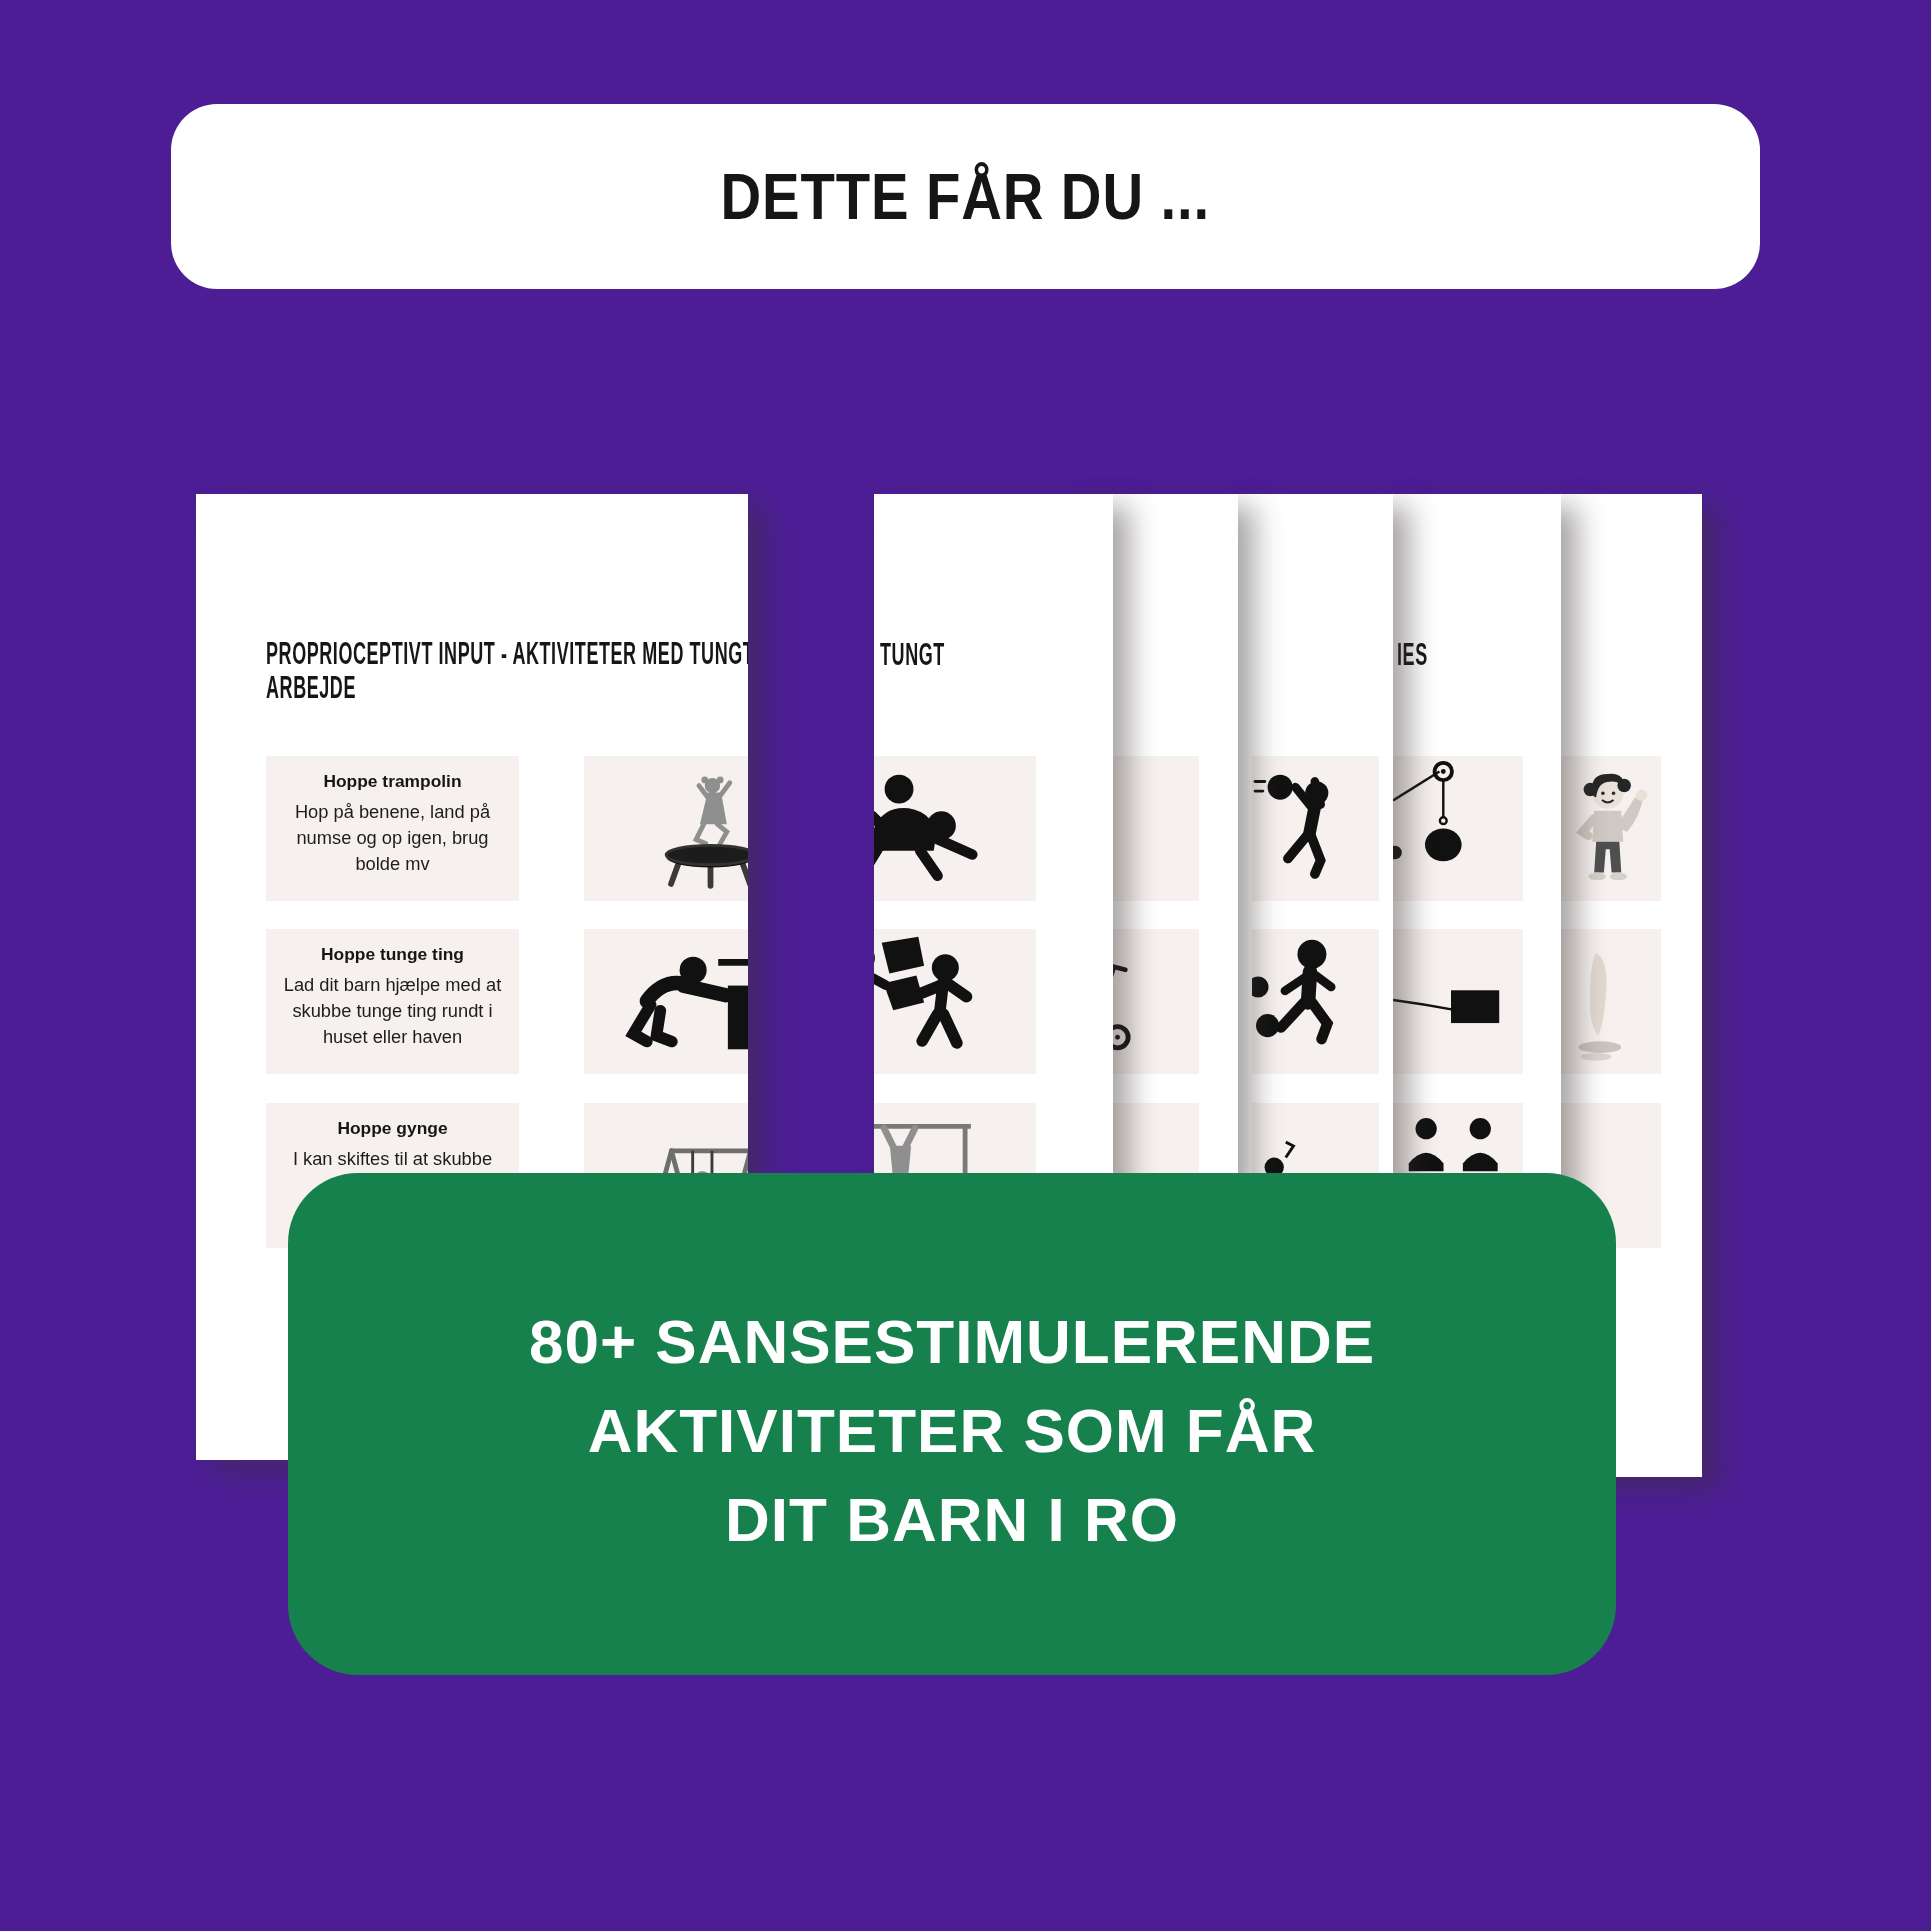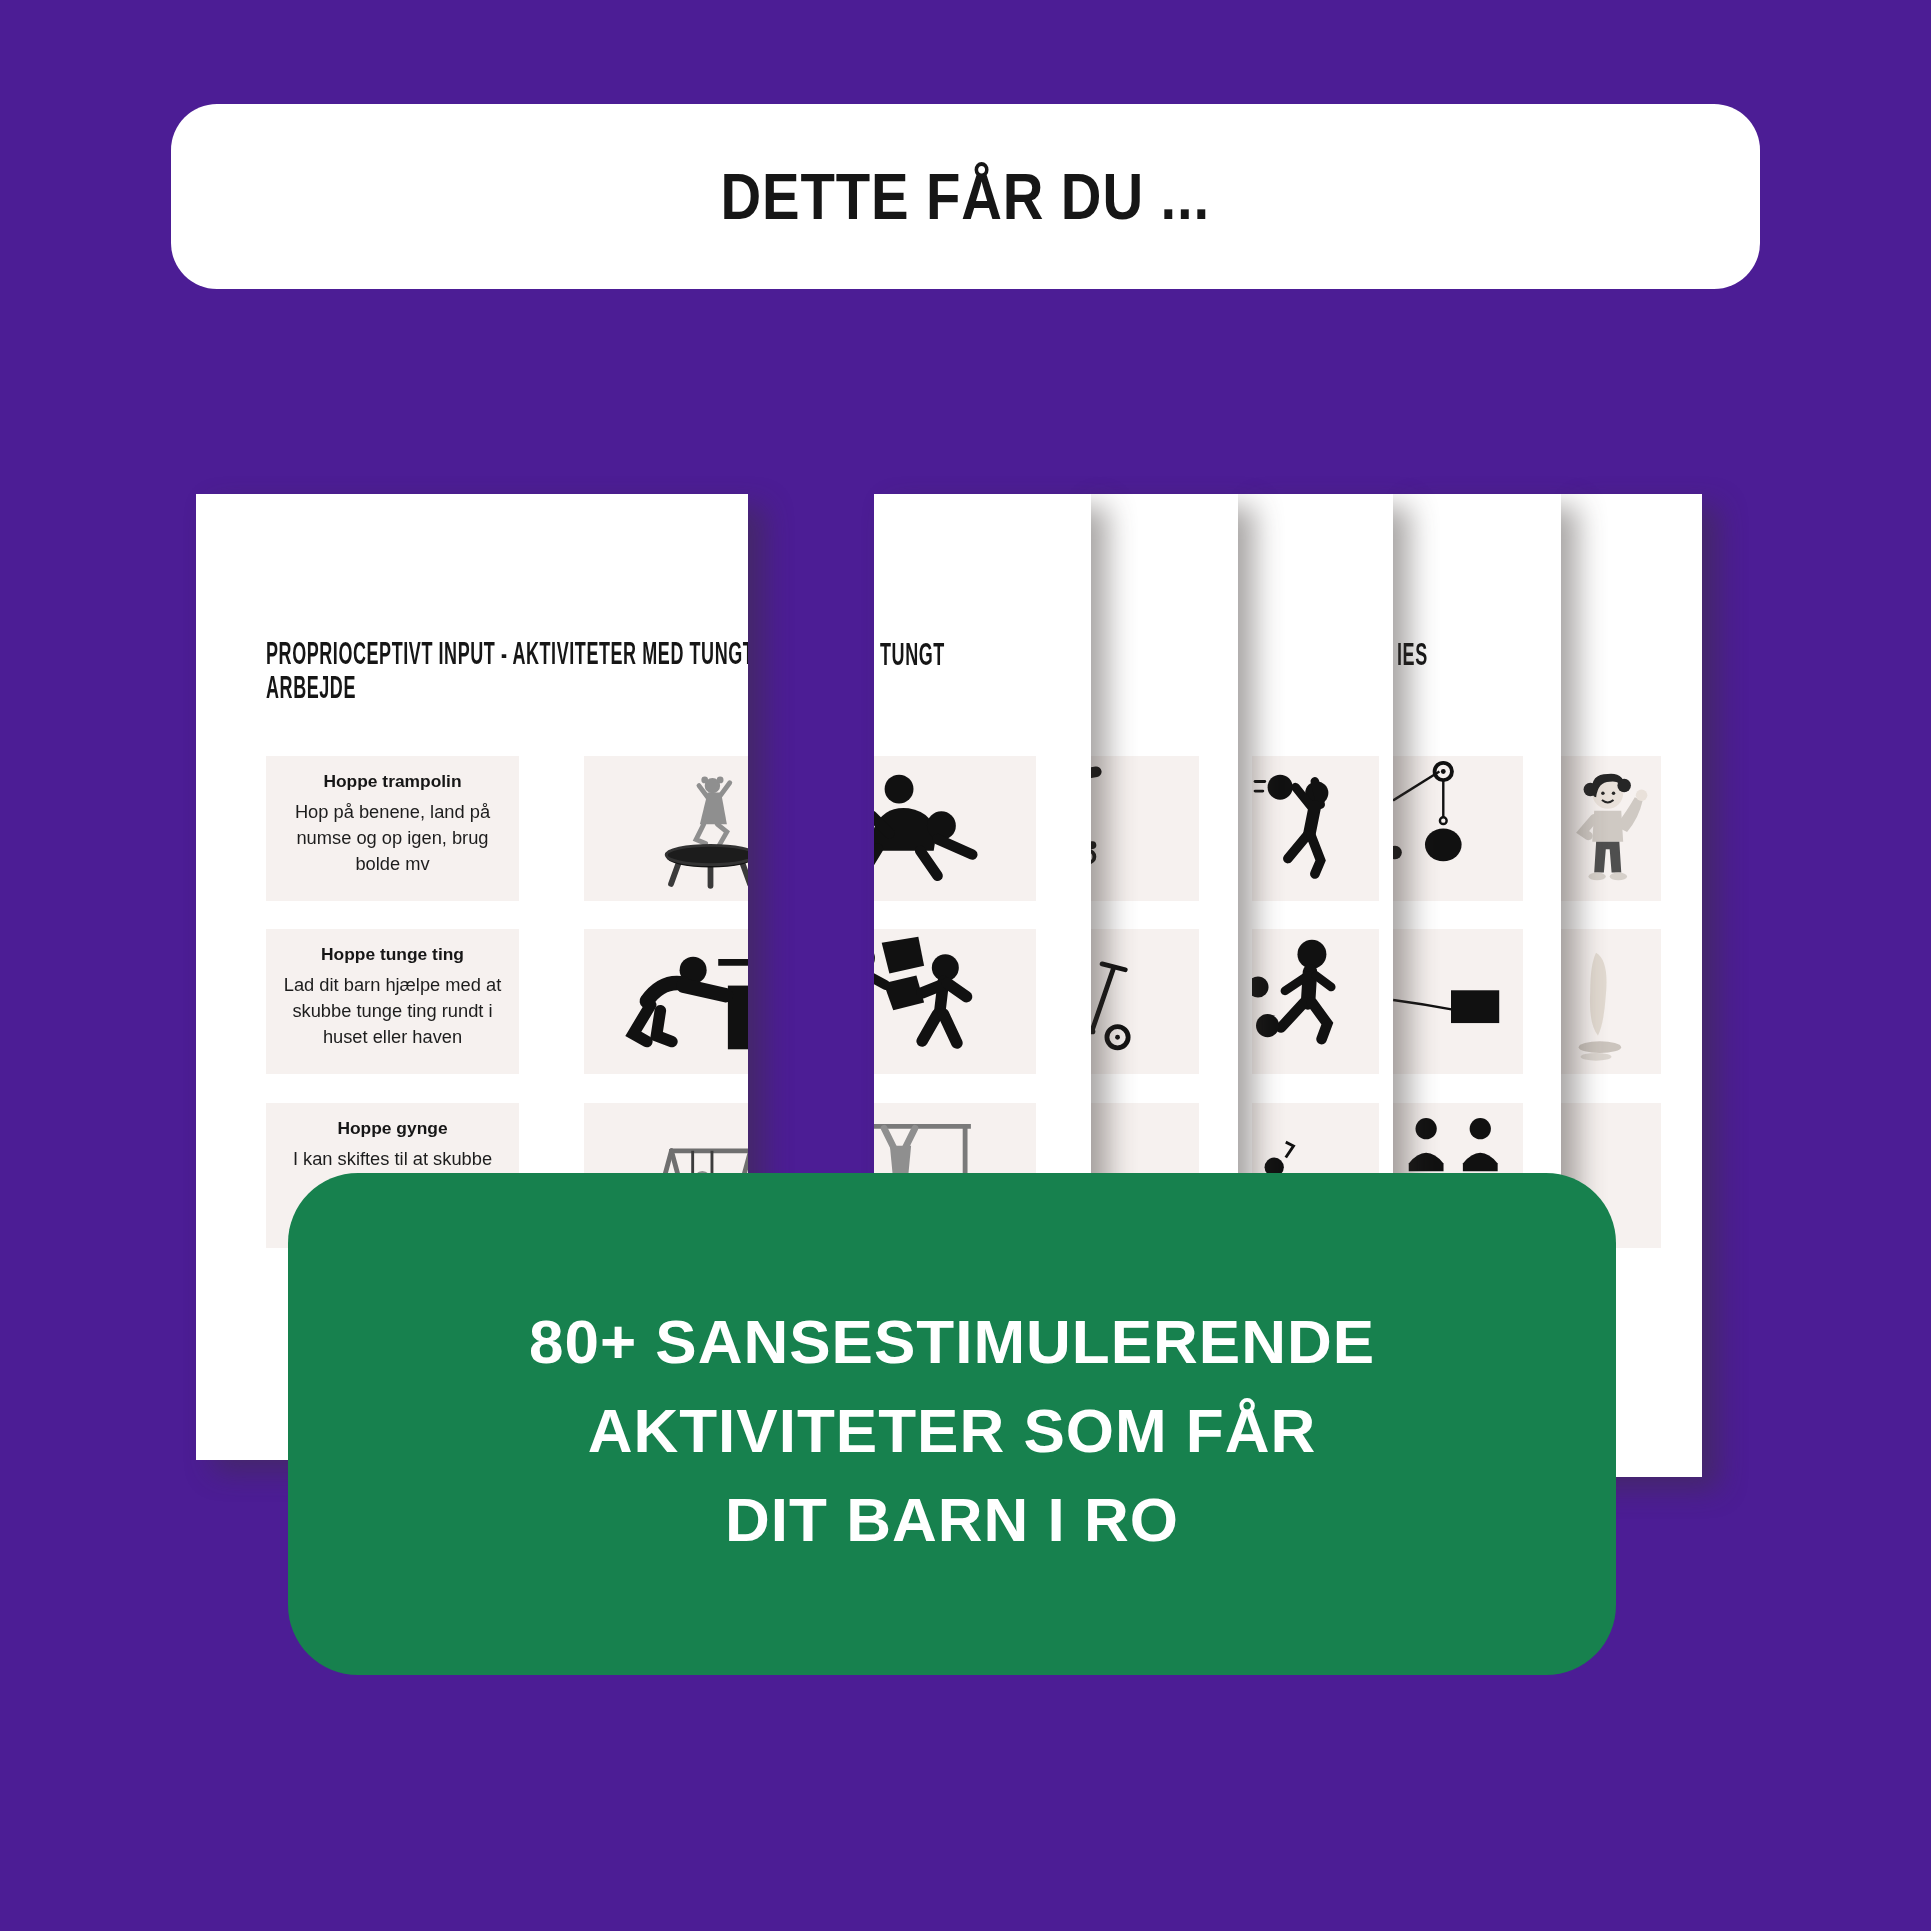--- a/index.html
+++ b/index.html
@@ -16,7 +16,7 @@
   .page{position:absolute;top:494px;height:966px;background:#ffffff;overflow:hidden;
         box-shadow:17.4px 11.6px 27px rgba(60,54,50,0.45);}
   #page1{left:196px;width:552px;z-index:66;}
-  #page2{left:874px;width:217px;z-index:65;}
+  #page2{left:874px;width:239px;z-index:65;}
   #page3{left:1075px;width:163px;z-index:64;}
   #page4{left:1238px;width:155px;z-index:63;}
   #page5{left:1393px;width:168px;z-index:62;}

